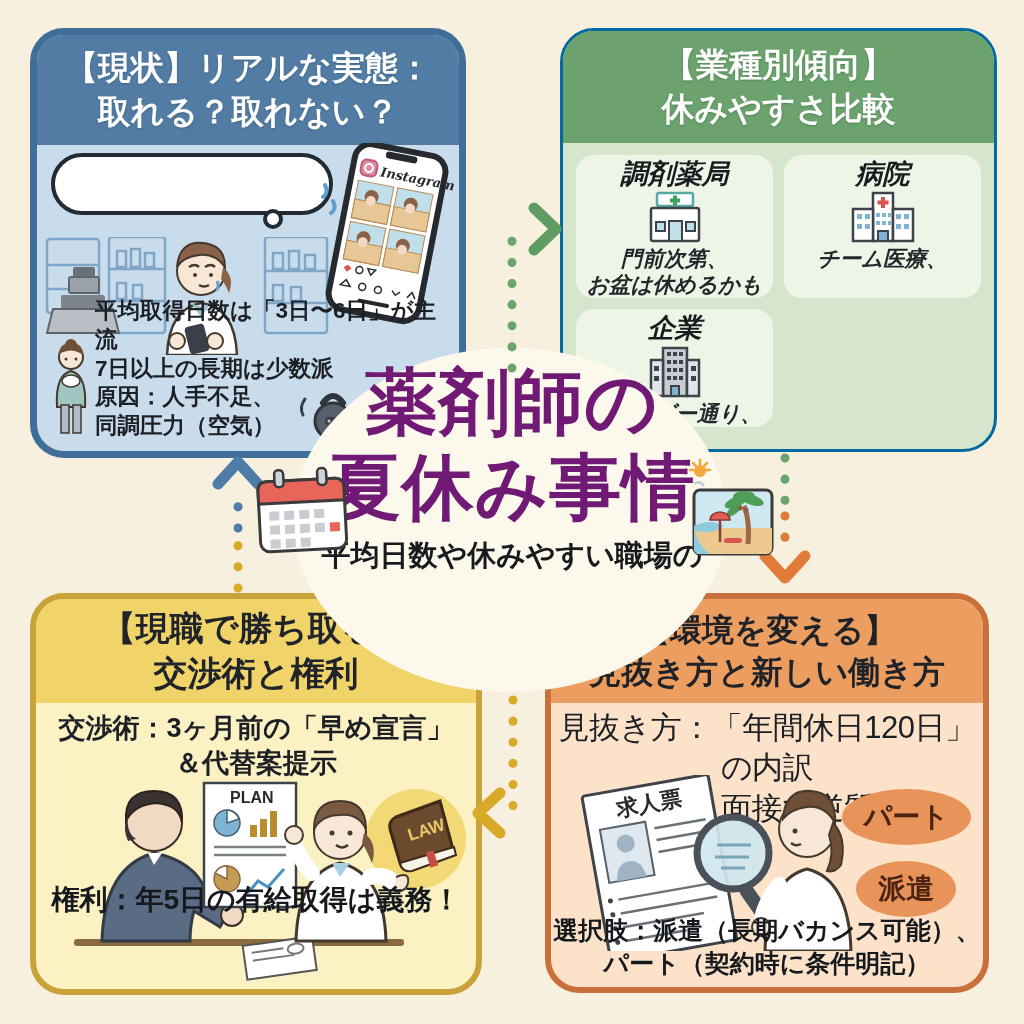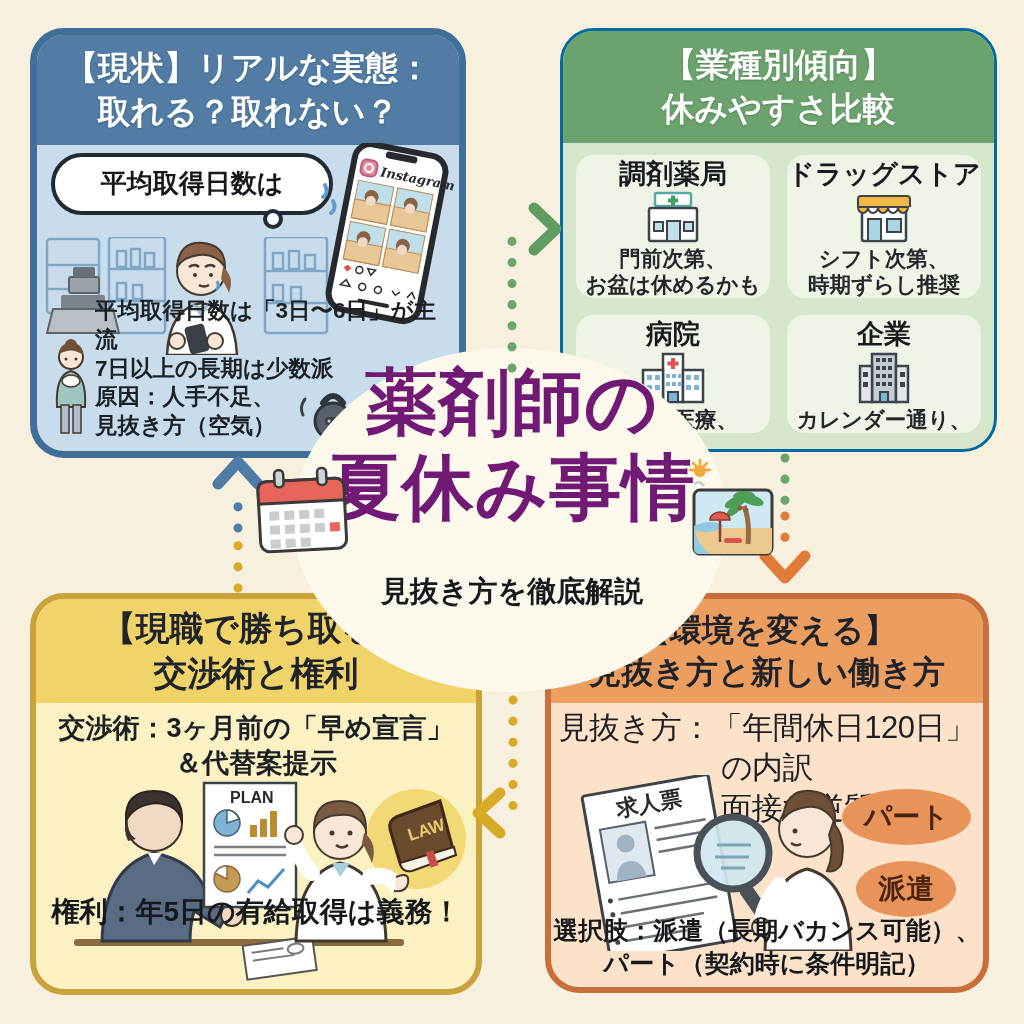--- a/index.html
+++ b/index.html
@@ -82,7 +82,7 @@
     </div>
     <div class="bd">
       <div class="bubble">
-        <span>平均取得日数は</span><br>
+        <br>
       </div>
 
       <svg class="tl-scene" width="290" height="118" viewBox="0 0 290 118">

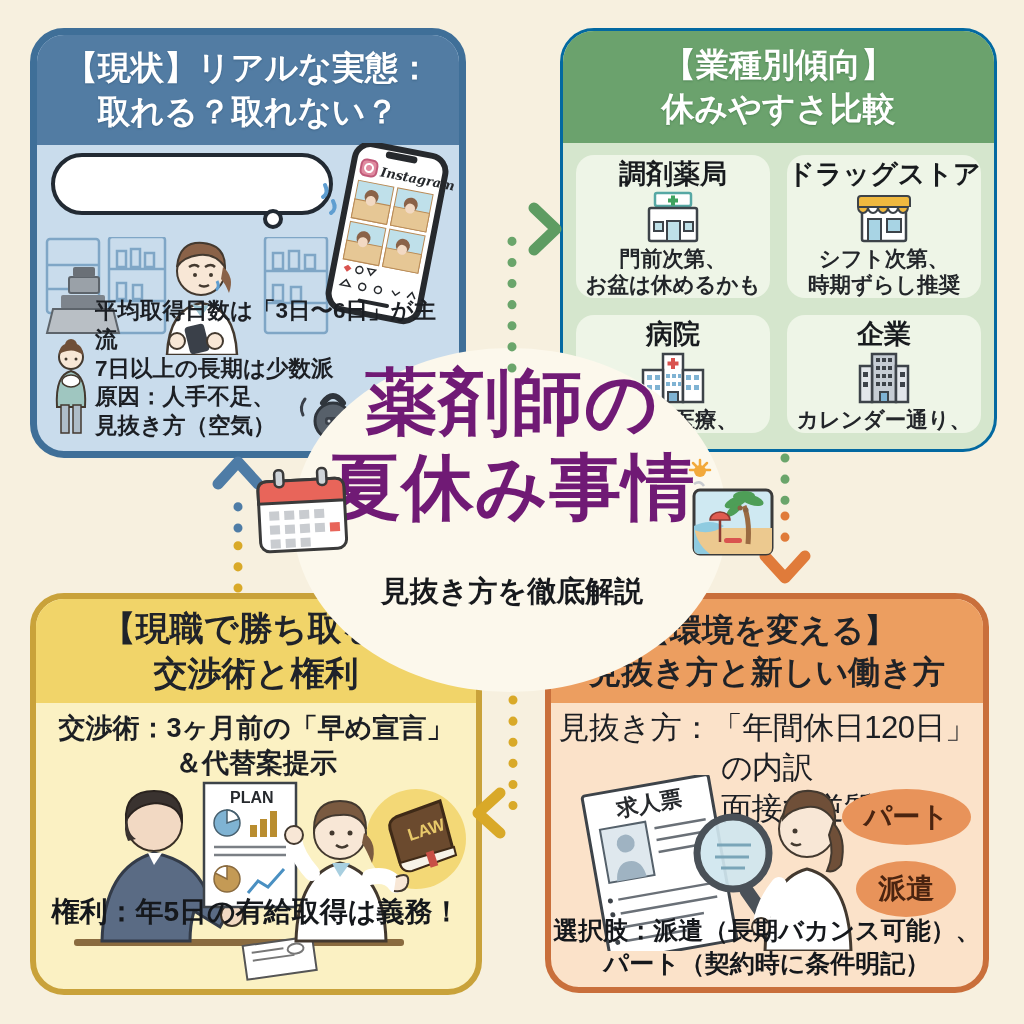--- a/index.html
+++ b/index.html
@@ -30,7 +30,7 @@
   #p-industry{left:560px;top:28px;width:437px;height:424px;border:3px solid #0369a1;background:#d5e6cd;}
   #p-industry .hd{height:112px;background:#6ba26d;color:#ffffff;font-size:33px;text-shadow:0 1px 2px rgba(30,80,40,.35);}
   #p-industry .bd{height:283px;padding:12px 13px 14px;display:grid;grid-template-columns:1fr 1fr;
-                  grid-template-rows:1fr 1fr;gap:17px;box-sizing:border-box;}
+                  grid-template-rows:1fr 1fr;gap:11px;box-sizing:border-box;font-style:italic;}
   .cell{background:#eef5e7;border-radius:18px;display:flex;flex-direction:column;align-items:center;
         justify-content:flex-start;padding-top:4px;text-align:center;}
   .cell .nm{font-weight:800;font-size:27px;color:#181b1e;line-height:1.15;}

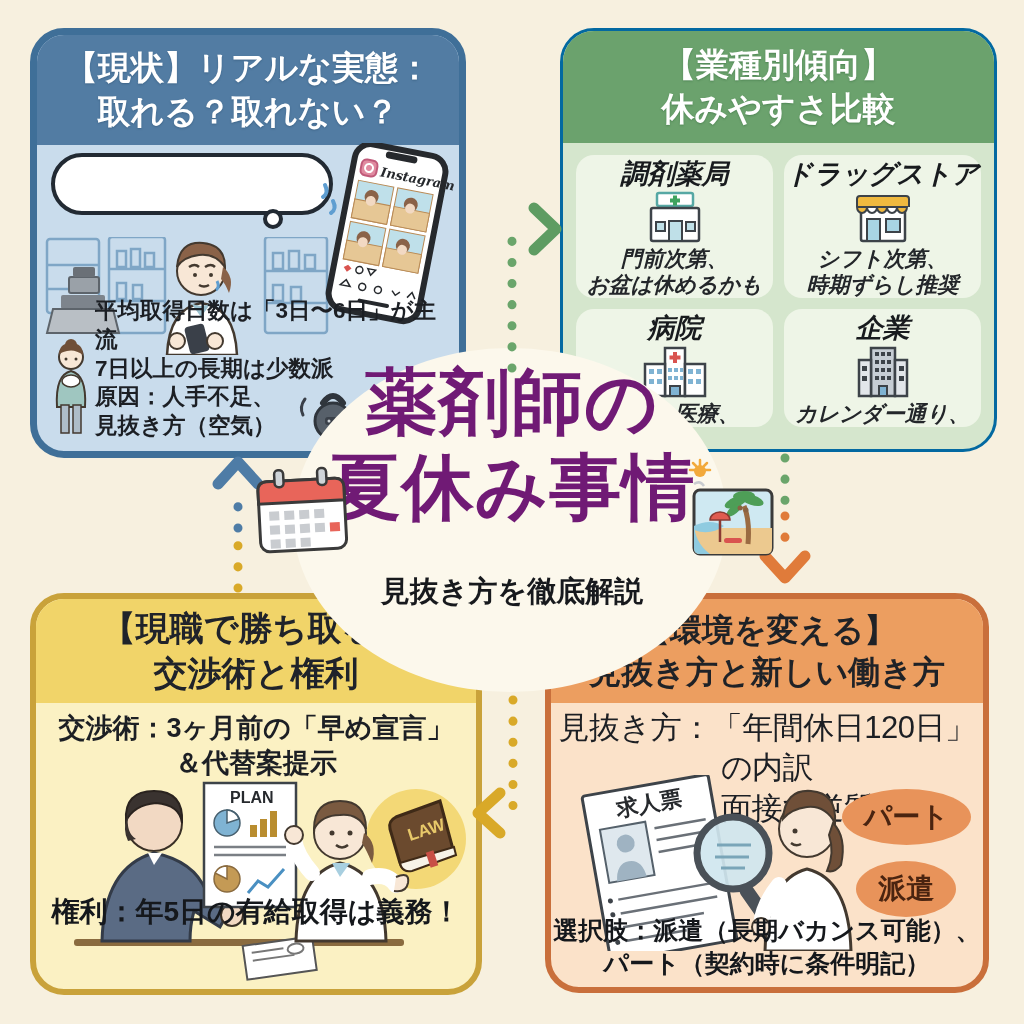--- a/index.html
+++ b/index.html
@@ -230,26 +230,6 @@
         </div>
       </div>
 
-      <div class="cell">
-        <div class="nm">ドラッグストア</div>
-        <svg width="72" height="54" viewBox="0 0 72 54">
-          <rect x="14" y="16" width="44" height="34" rx="2" fill="#ffffff" stroke="#3d4349" stroke-width="2.5"></rect>
-          <g stroke="#3d4349" stroke-width="2">
-            <path d="M10 16 v-8 q0 -3 3 -3 h46 q3 0 3 3 v8" fill="#f0b93f"></path>
-            <path d="M10 16 a5 6 0 0 0 10 0 Z" fill="#f0b93f"></path>
-            <path d="M20 16 a5 6 0 0 0 10 0 Z" fill="#ffffff"></path>
-            <path d="M30 16 a5 6 0 0 0 10 0 Z" fill="#f0b93f"></path>
-            <path d="M40 16 a5 6 0 0 0 10 0 Z" fill="#ffffff"></path>
-            <path d="M50 16 a5 6 0 0 0 10 0 Z" fill="#f0b93f"></path>
-          </g>
-          <rect x="20" y="28" width="13" height="22" fill="#a8d4e4" stroke="#3d4349" stroke-width="2"></rect>
-          <rect x="39" y="28" width="14" height="13" fill="#a8d4e4" stroke="#3d4349" stroke-width="2"></rect>
-        </svg>
-        <div class="ds">
-          <span>シフト次第、</span><br>
-          <span>時期ずらし推奨</span>
-        </div>
-      </div>
 
       <div class="cell">
         <div class="nm">病院</div>

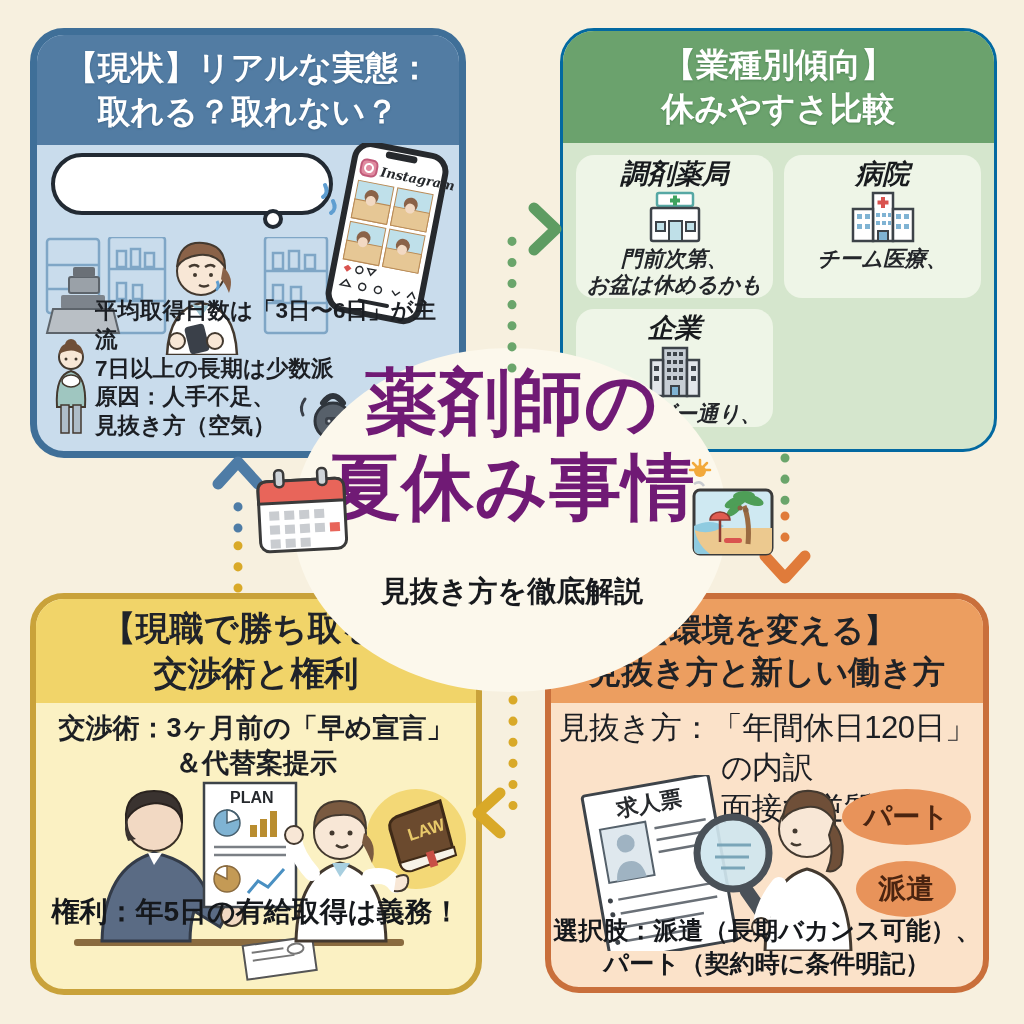--- a/index.html
+++ b/index.html
@@ -193,7 +193,7 @@
           <span>平均取得日数は「3日〜6日」が主流</span><br>
           <span>7日以上の長期は少数派</span><br>
           <span>原因：人手不足、</span><br>
-          <span>見抜き方（空気）</span>
+          <span>同調圧力（空気）</span>
         </div>
       </div>
       <svg class="tl-kettle" width="76" height="58" viewBox="0 0 76 58">

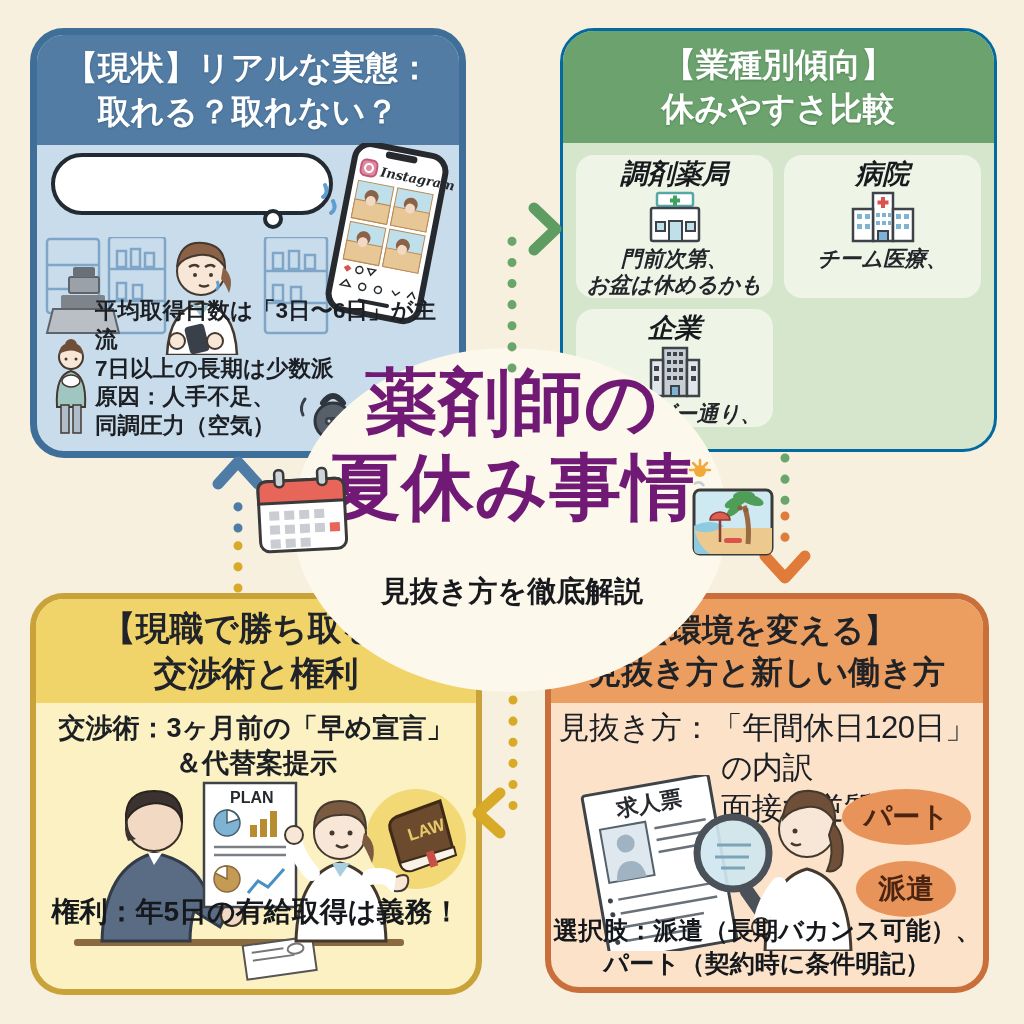--- a/index.html
+++ b/index.html
@@ -506,7 +506,7 @@
       <span>夏休み事情</span>
     </div>
     <div class="c-sub">
-      <br>
+      <span>平均日数や休みやすい職場の</span><br>
       <span>見抜き方を徹底解説</span>
     </div>
   </div>

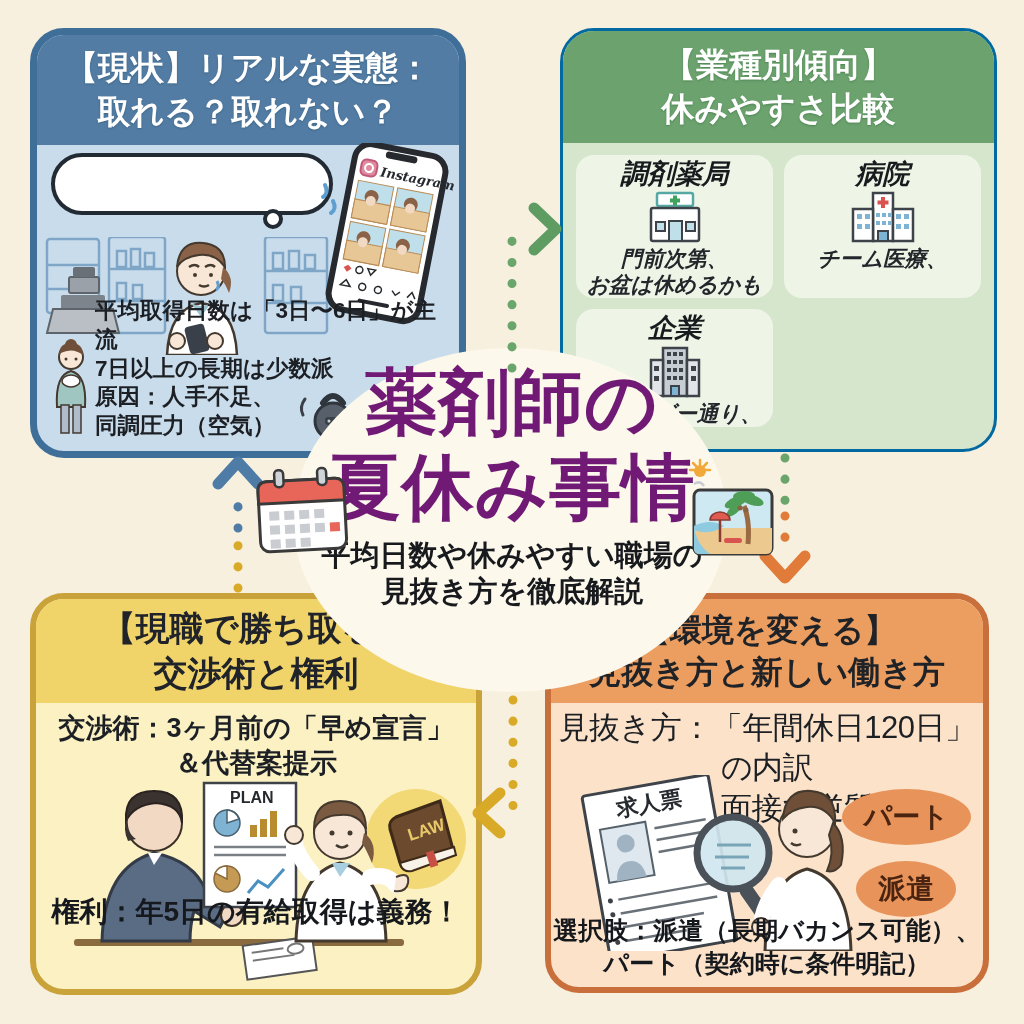--- a/index.html
+++ b/index.html
@@ -507,7 +507,6 @@
     </div>
     <div class="c-sub">
       <span>平均日数や休みやすい職場の</span><br>
-      <span>見抜き方を徹底解説</span>
     </div>
   </div>
 

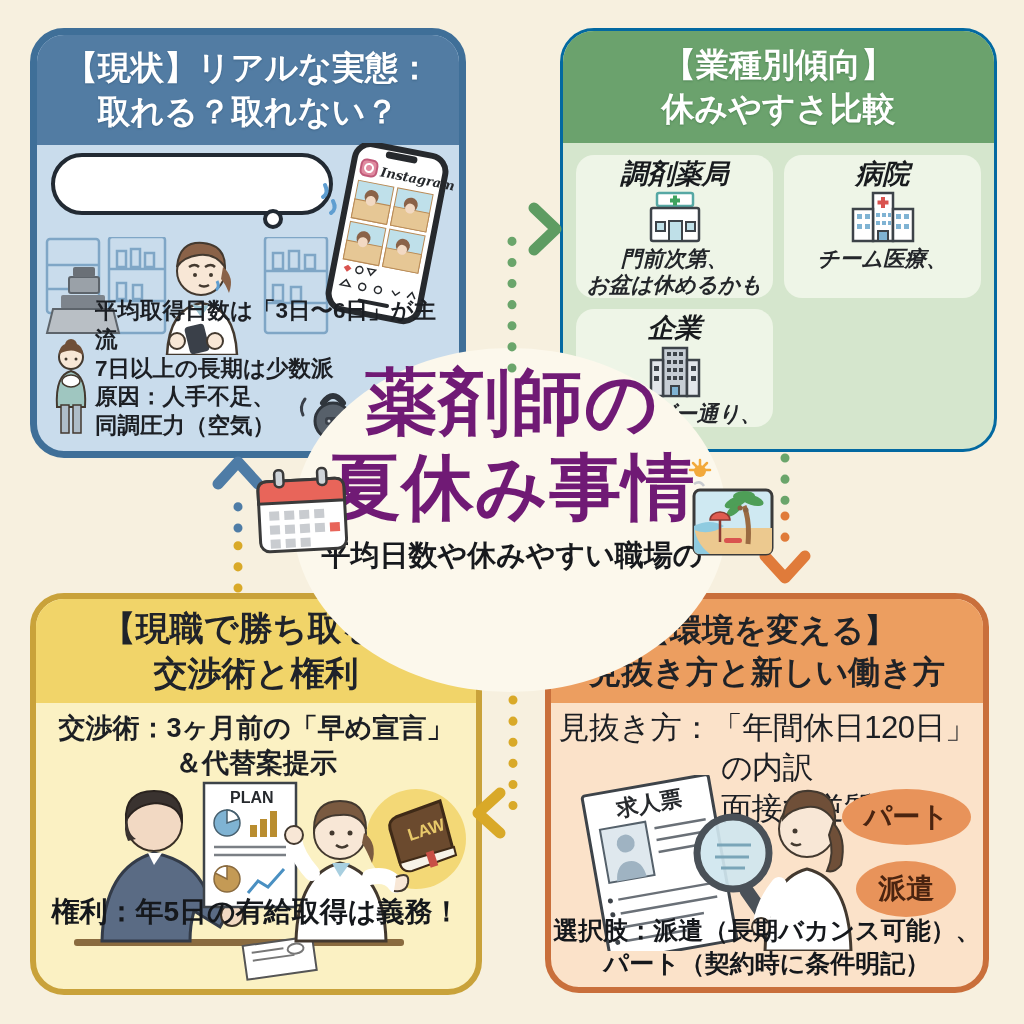--- a/index.html
+++ b/index.html
@@ -44,7 +44,7 @@
   .bl-tip{position:absolute;left:0;top:8px;width:100%;text-align:center;font-weight:800;font-size:27px;
           color:#1c1f24;line-height:1.3;}
   .bl-scene{position:absolute;left:8px;top:78px;}
-  .bl-right{position:absolute;left:0;bottom:6px;width:100%;text-align:center;font-weight:800;font-size:28px;color:#15181c;}
+  .bl-right{position:absolute;left:0;bottom:18px;width:100%;text-align:center;font-weight:800;font-size:28px;color:#15181c;}
 
   
   #p-change{left:545px;top:593px;width:444px;height:400px;border:6px solid #c96f3b;background:#fbe2c9;}

